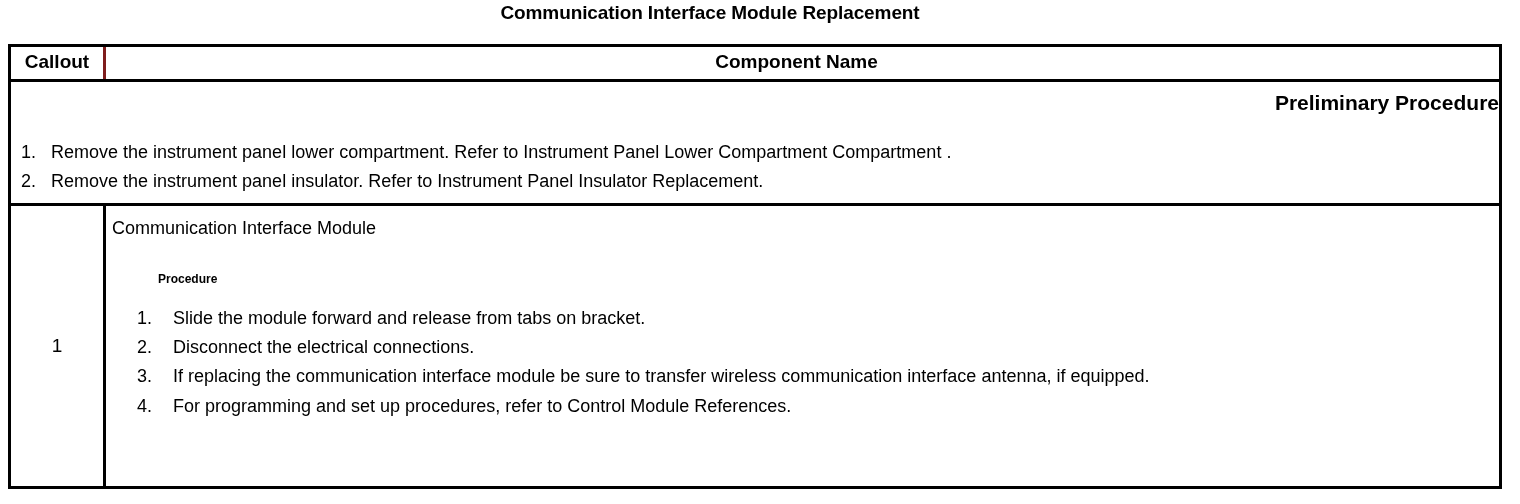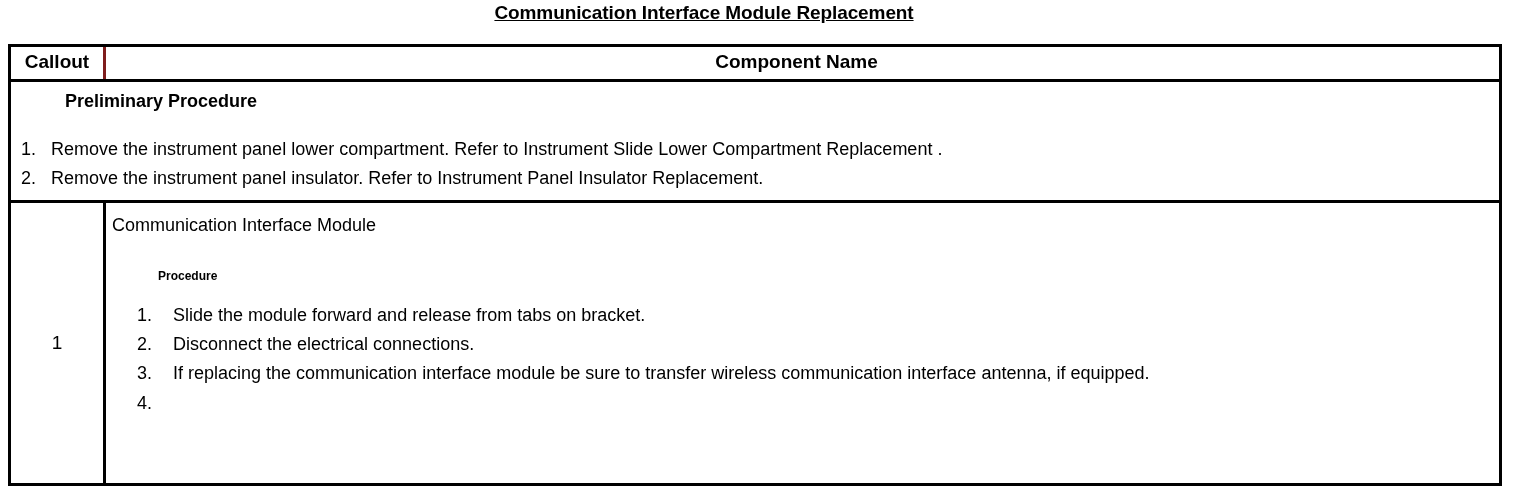--- a/index.html
+++ b/index.html
@@ -22,14 +22,13 @@
   }
   .doc-title {
     position: absolute;
-    left: 0;
+    left: 6px;
     top: 2px;
     width: 1408px;
     text-align: center;
     font-size: 19px;
     font-weight: bold;
     letter-spacing: -0.1px;
-    text-decoration: underline;
   }
   .table {
     position: absolute;

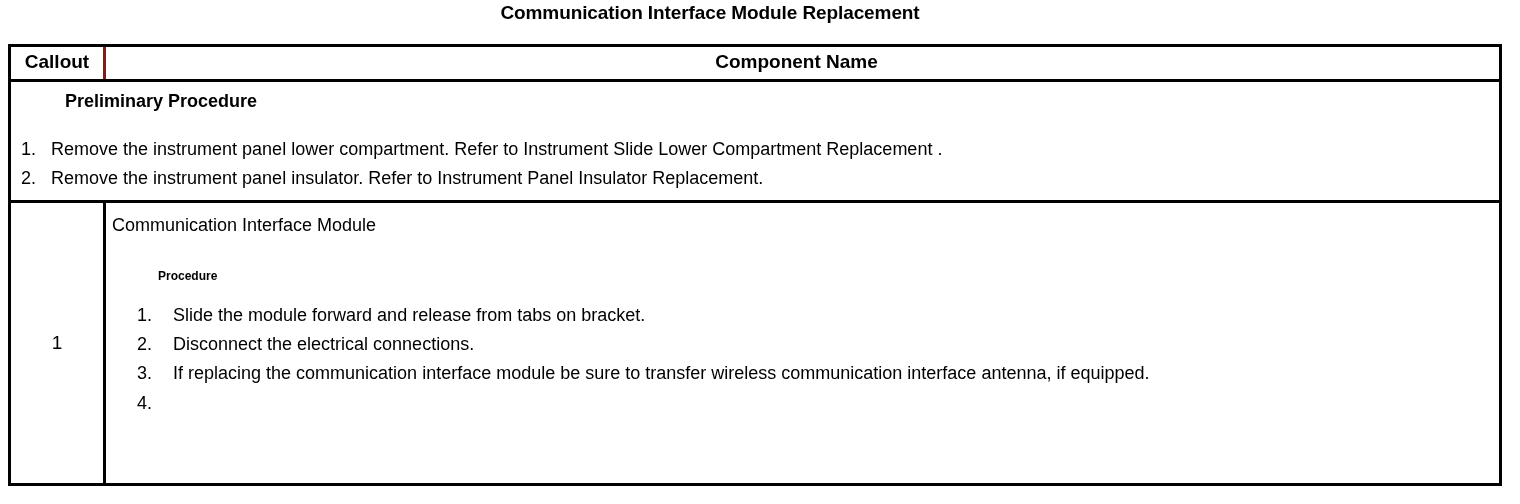--- a/index.html
+++ b/index.html
@@ -77,9 +77,10 @@
     padding: 0;
   }
   .prelim-heading {
-    font-size: 18px;
+    font-size: 21px;
     font-weight: bold;
     margin: 9px 0 0 54px;
+    text-align: right;
   }
   ol.num-list {
     list-style: none;

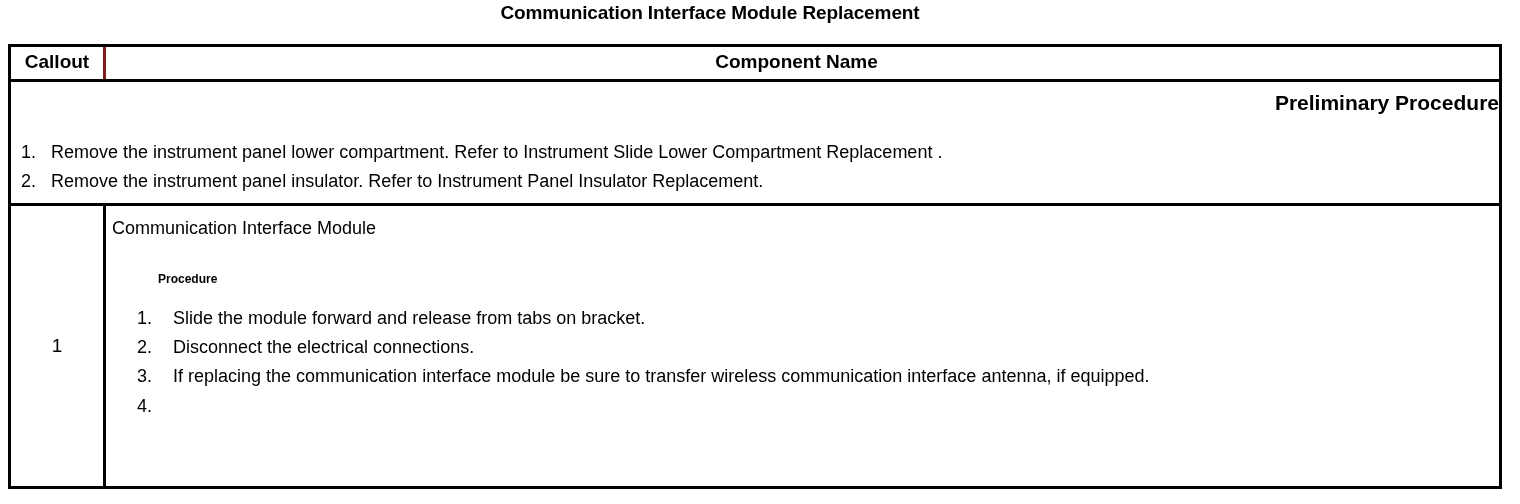--- a/index.html
+++ b/index.html
@@ -157,7 +157,7 @@
         <ol class="num-list prelim-list">
           <li>
             <span class="marker">1.</span>
-            <span>Remove the instrument panel lower compartment. Refer to Instrument Slide Lower Compartment Replacement .</span>
+            <span>Remove the instrument panel lower compartment. Refer to Instrument Panel Lower Compartment Compartment .</span>
           </li>
           <li>
             <span class="marker">2.</span>

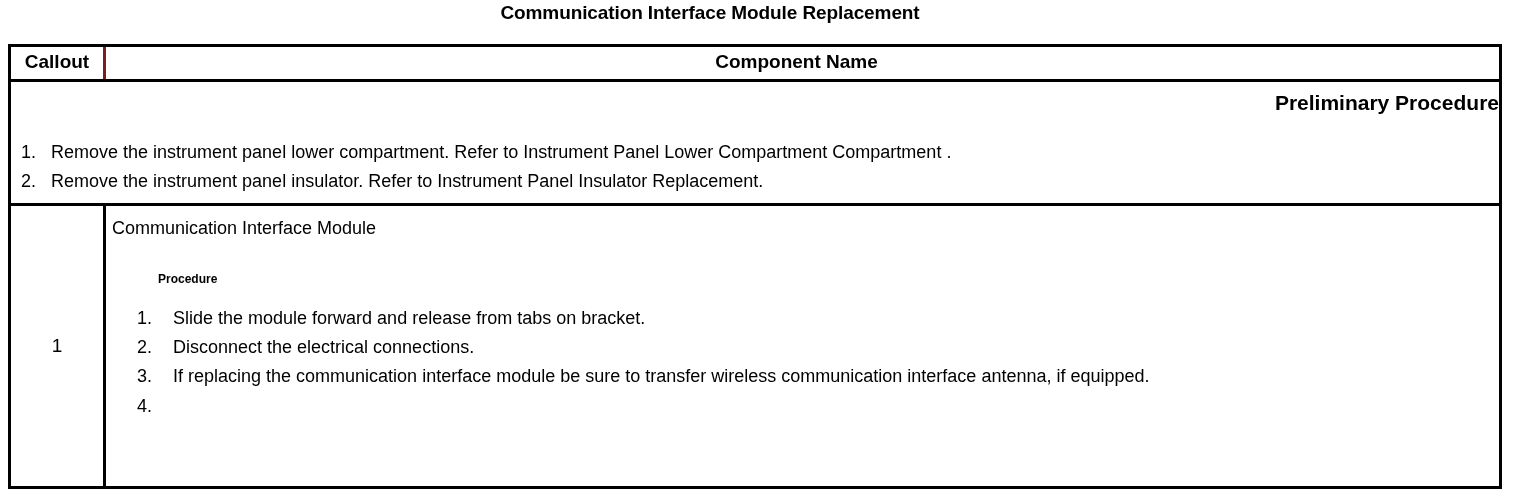--- a/index.html
+++ b/index.html
@@ -187,6 +187,7 @@
           </li>
           <li>
             <span class="marker">4.</span>
+            <span>For programming and set up procedures, refer to Control Module References.</span>
           </li>
         </ol>
       </div>

